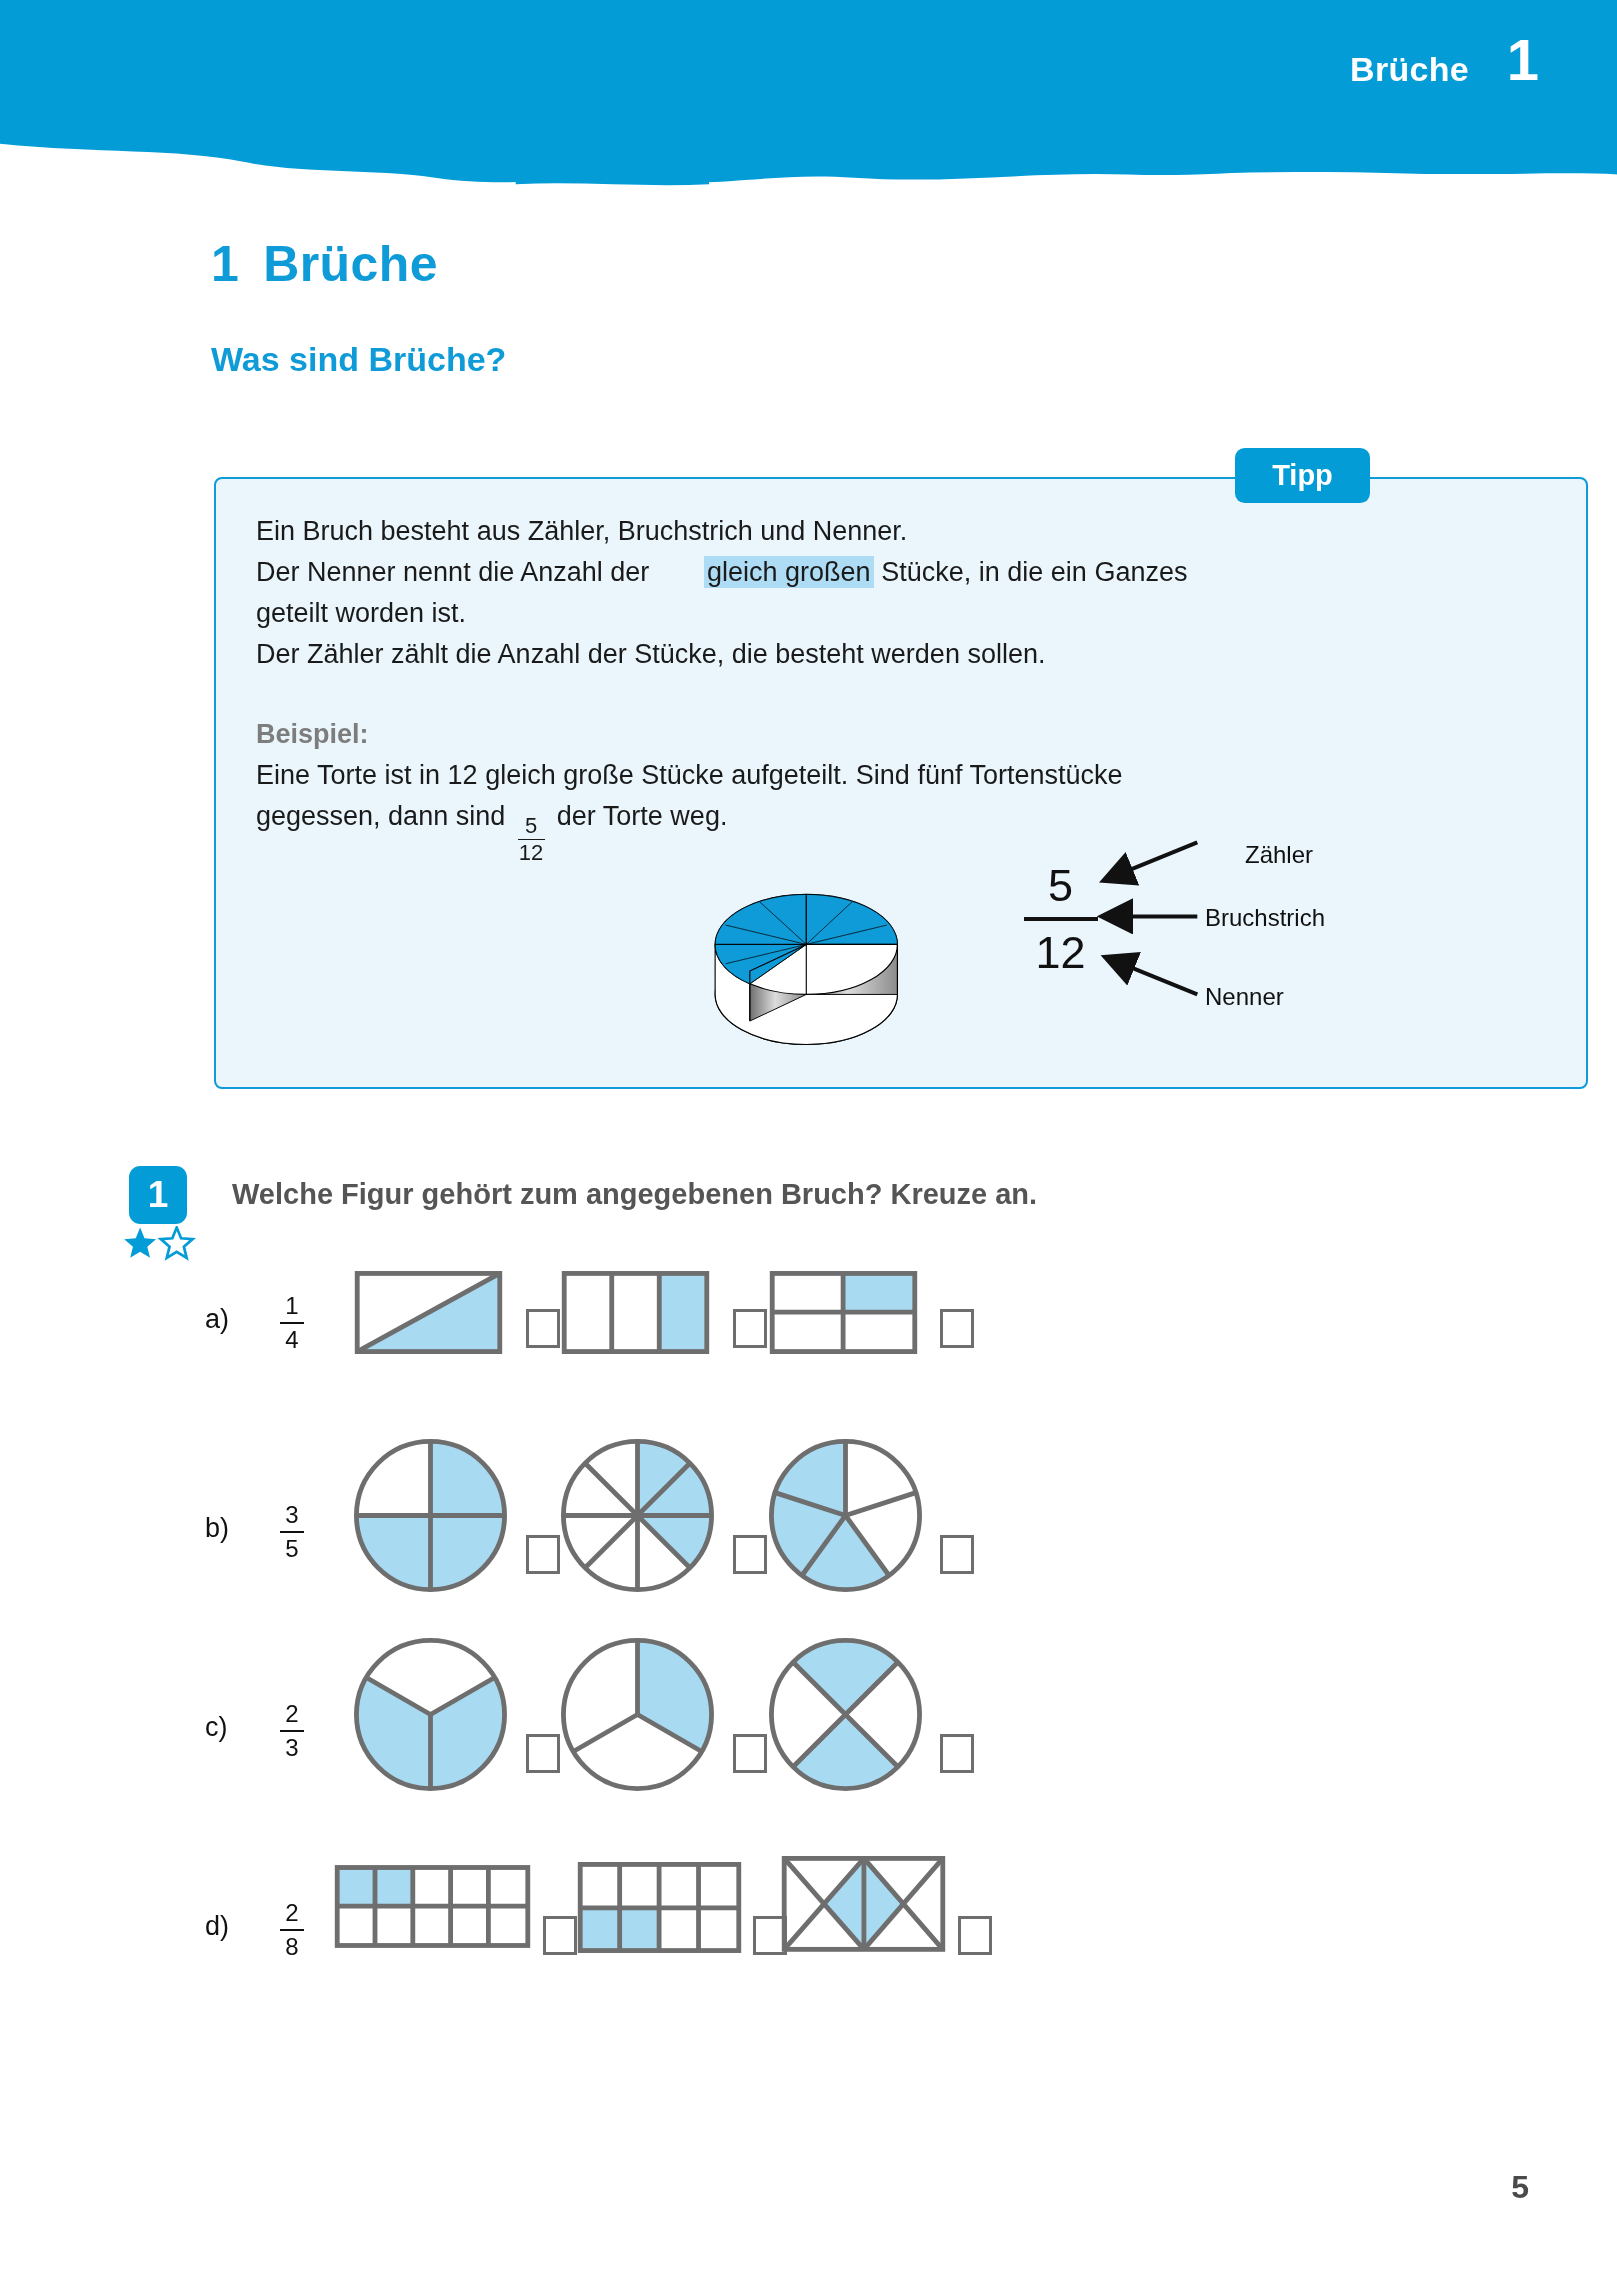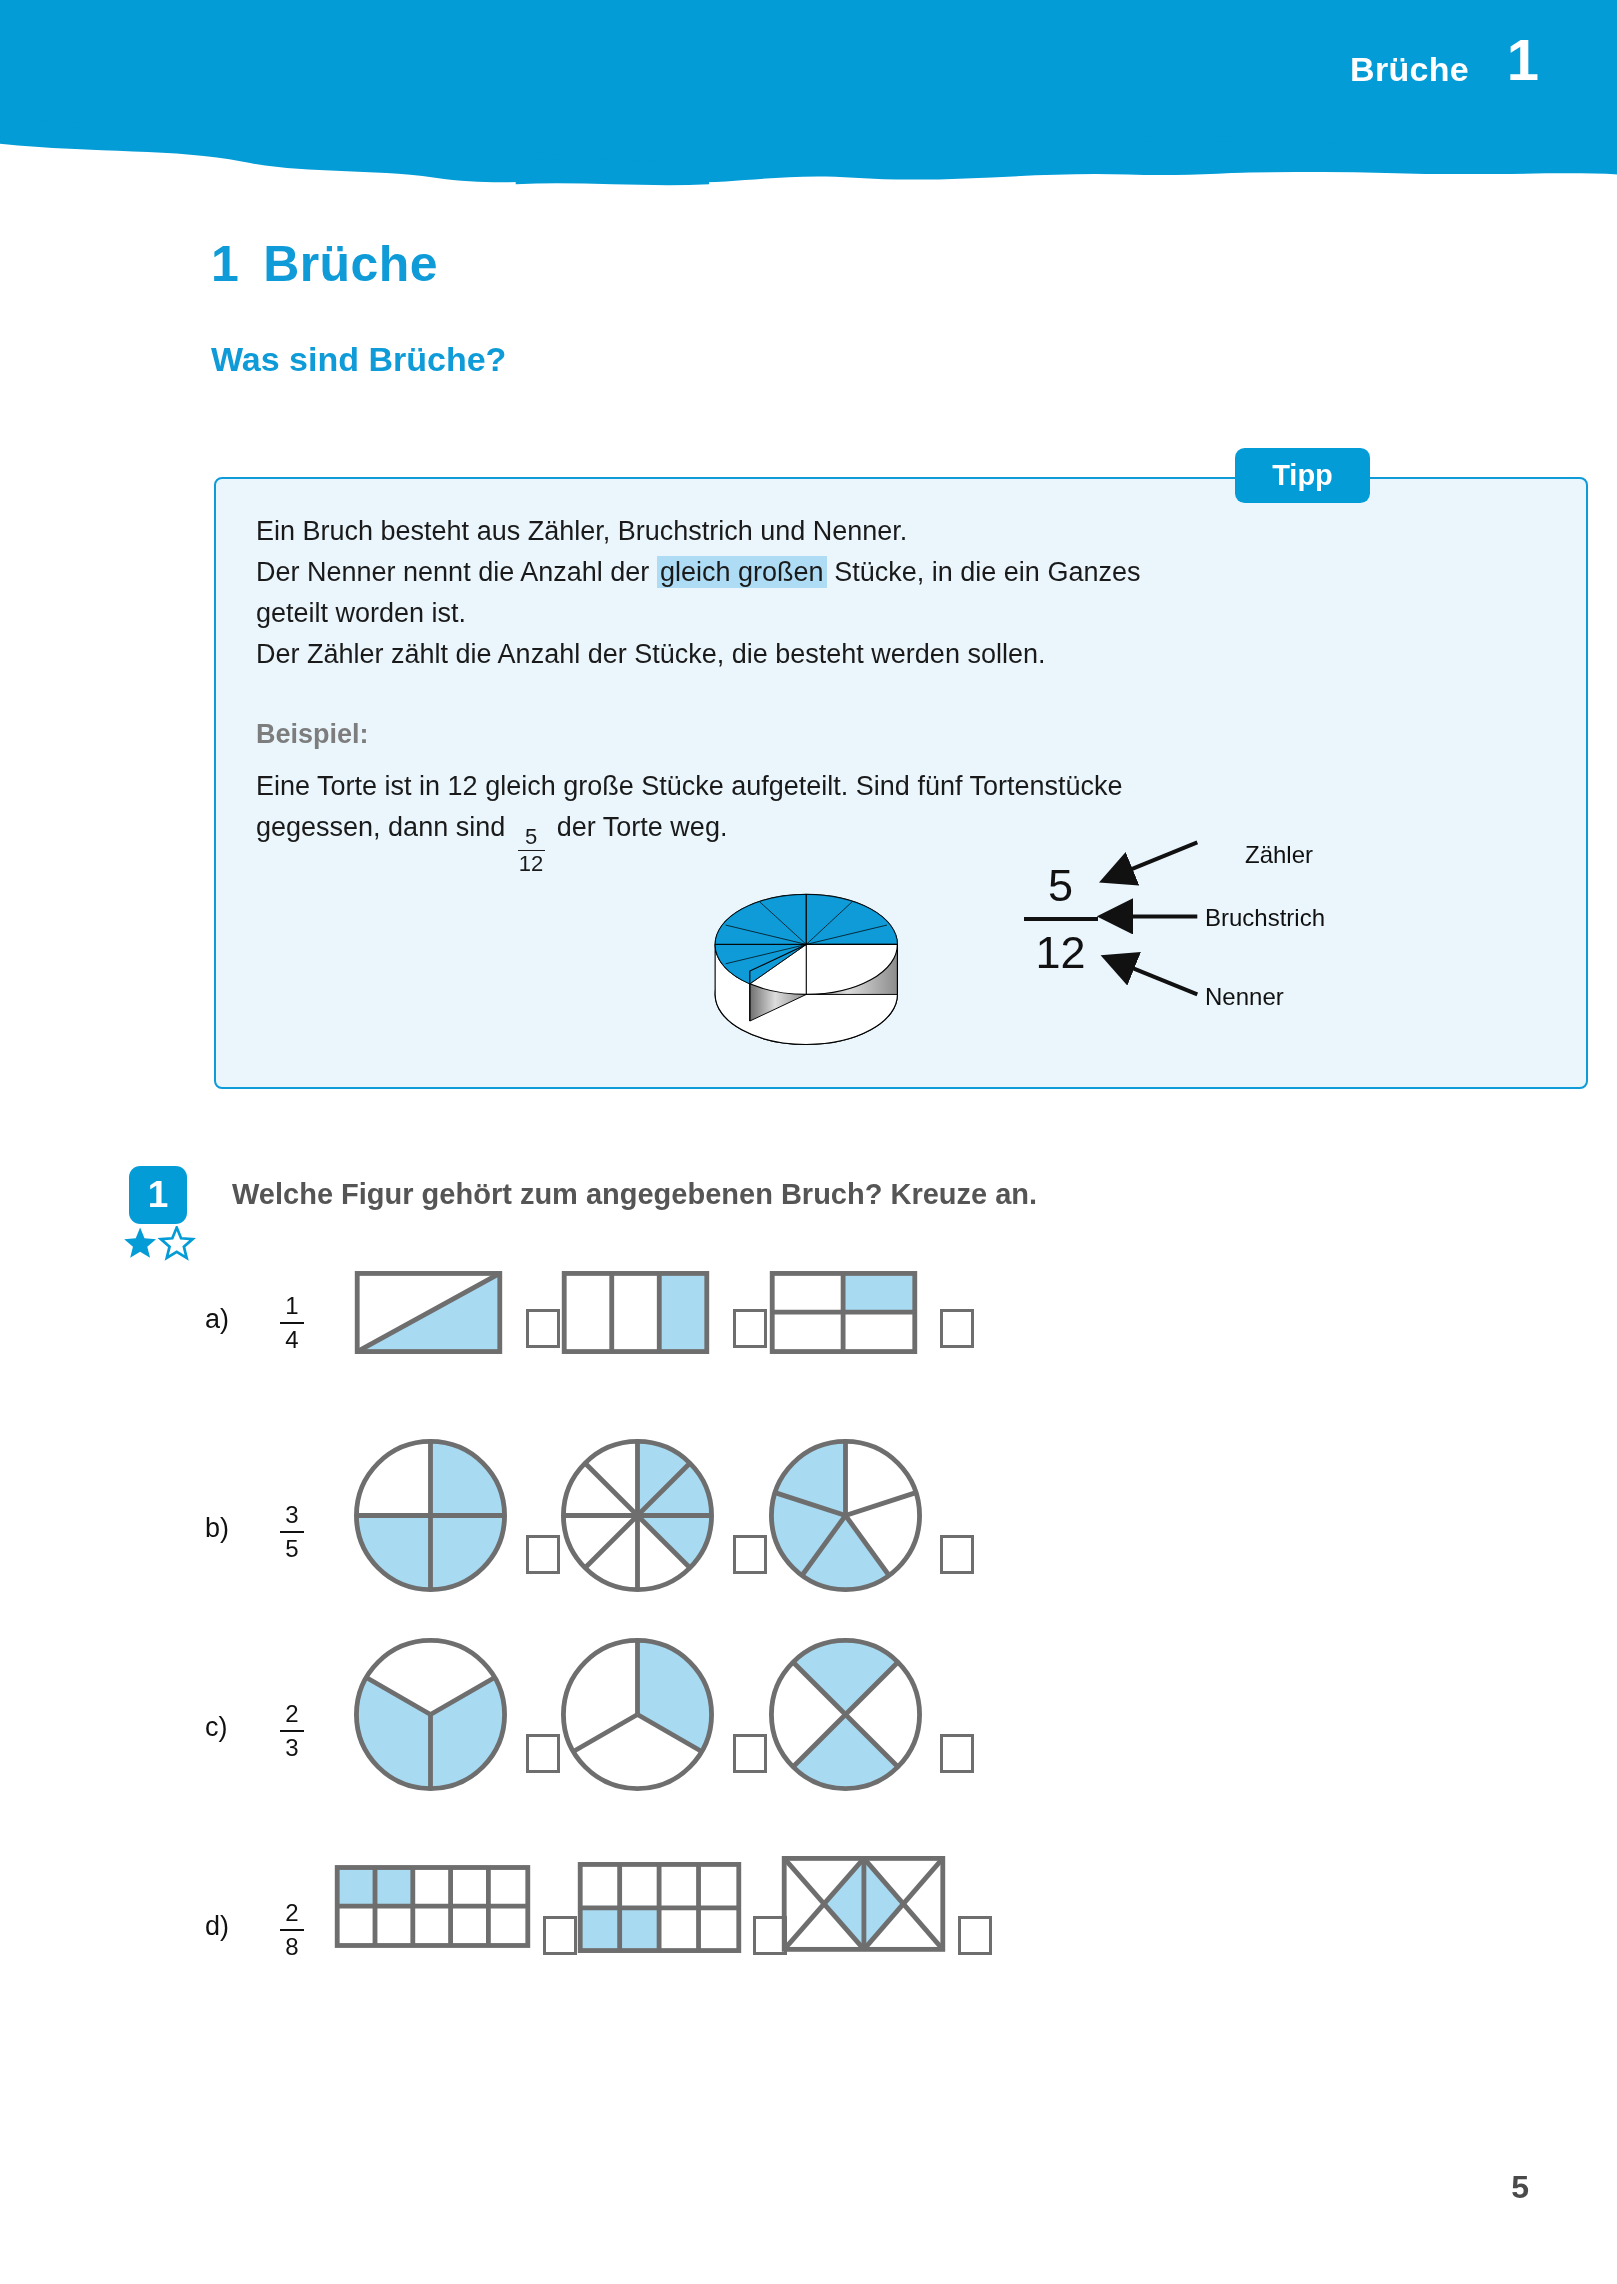--- a/index.html
+++ b/index.html
@@ -61,7 +61,7 @@
     position:absolute; left:40px; top:32px; width:1144px;
     font-size:27px; color:#1a1a1a; line-height:1.52;
   }
-  .hl{ background:#AEDCF4; padding:0.8px 3.2px; }
+  .hl{ background:#AEDCF4; padding:0.8px 3.2px;margin-left:47px; }
   .beispiel-label{
     margin-top:39px; color:#7d7d7d; font-weight:bold; font-size:27px;
   }

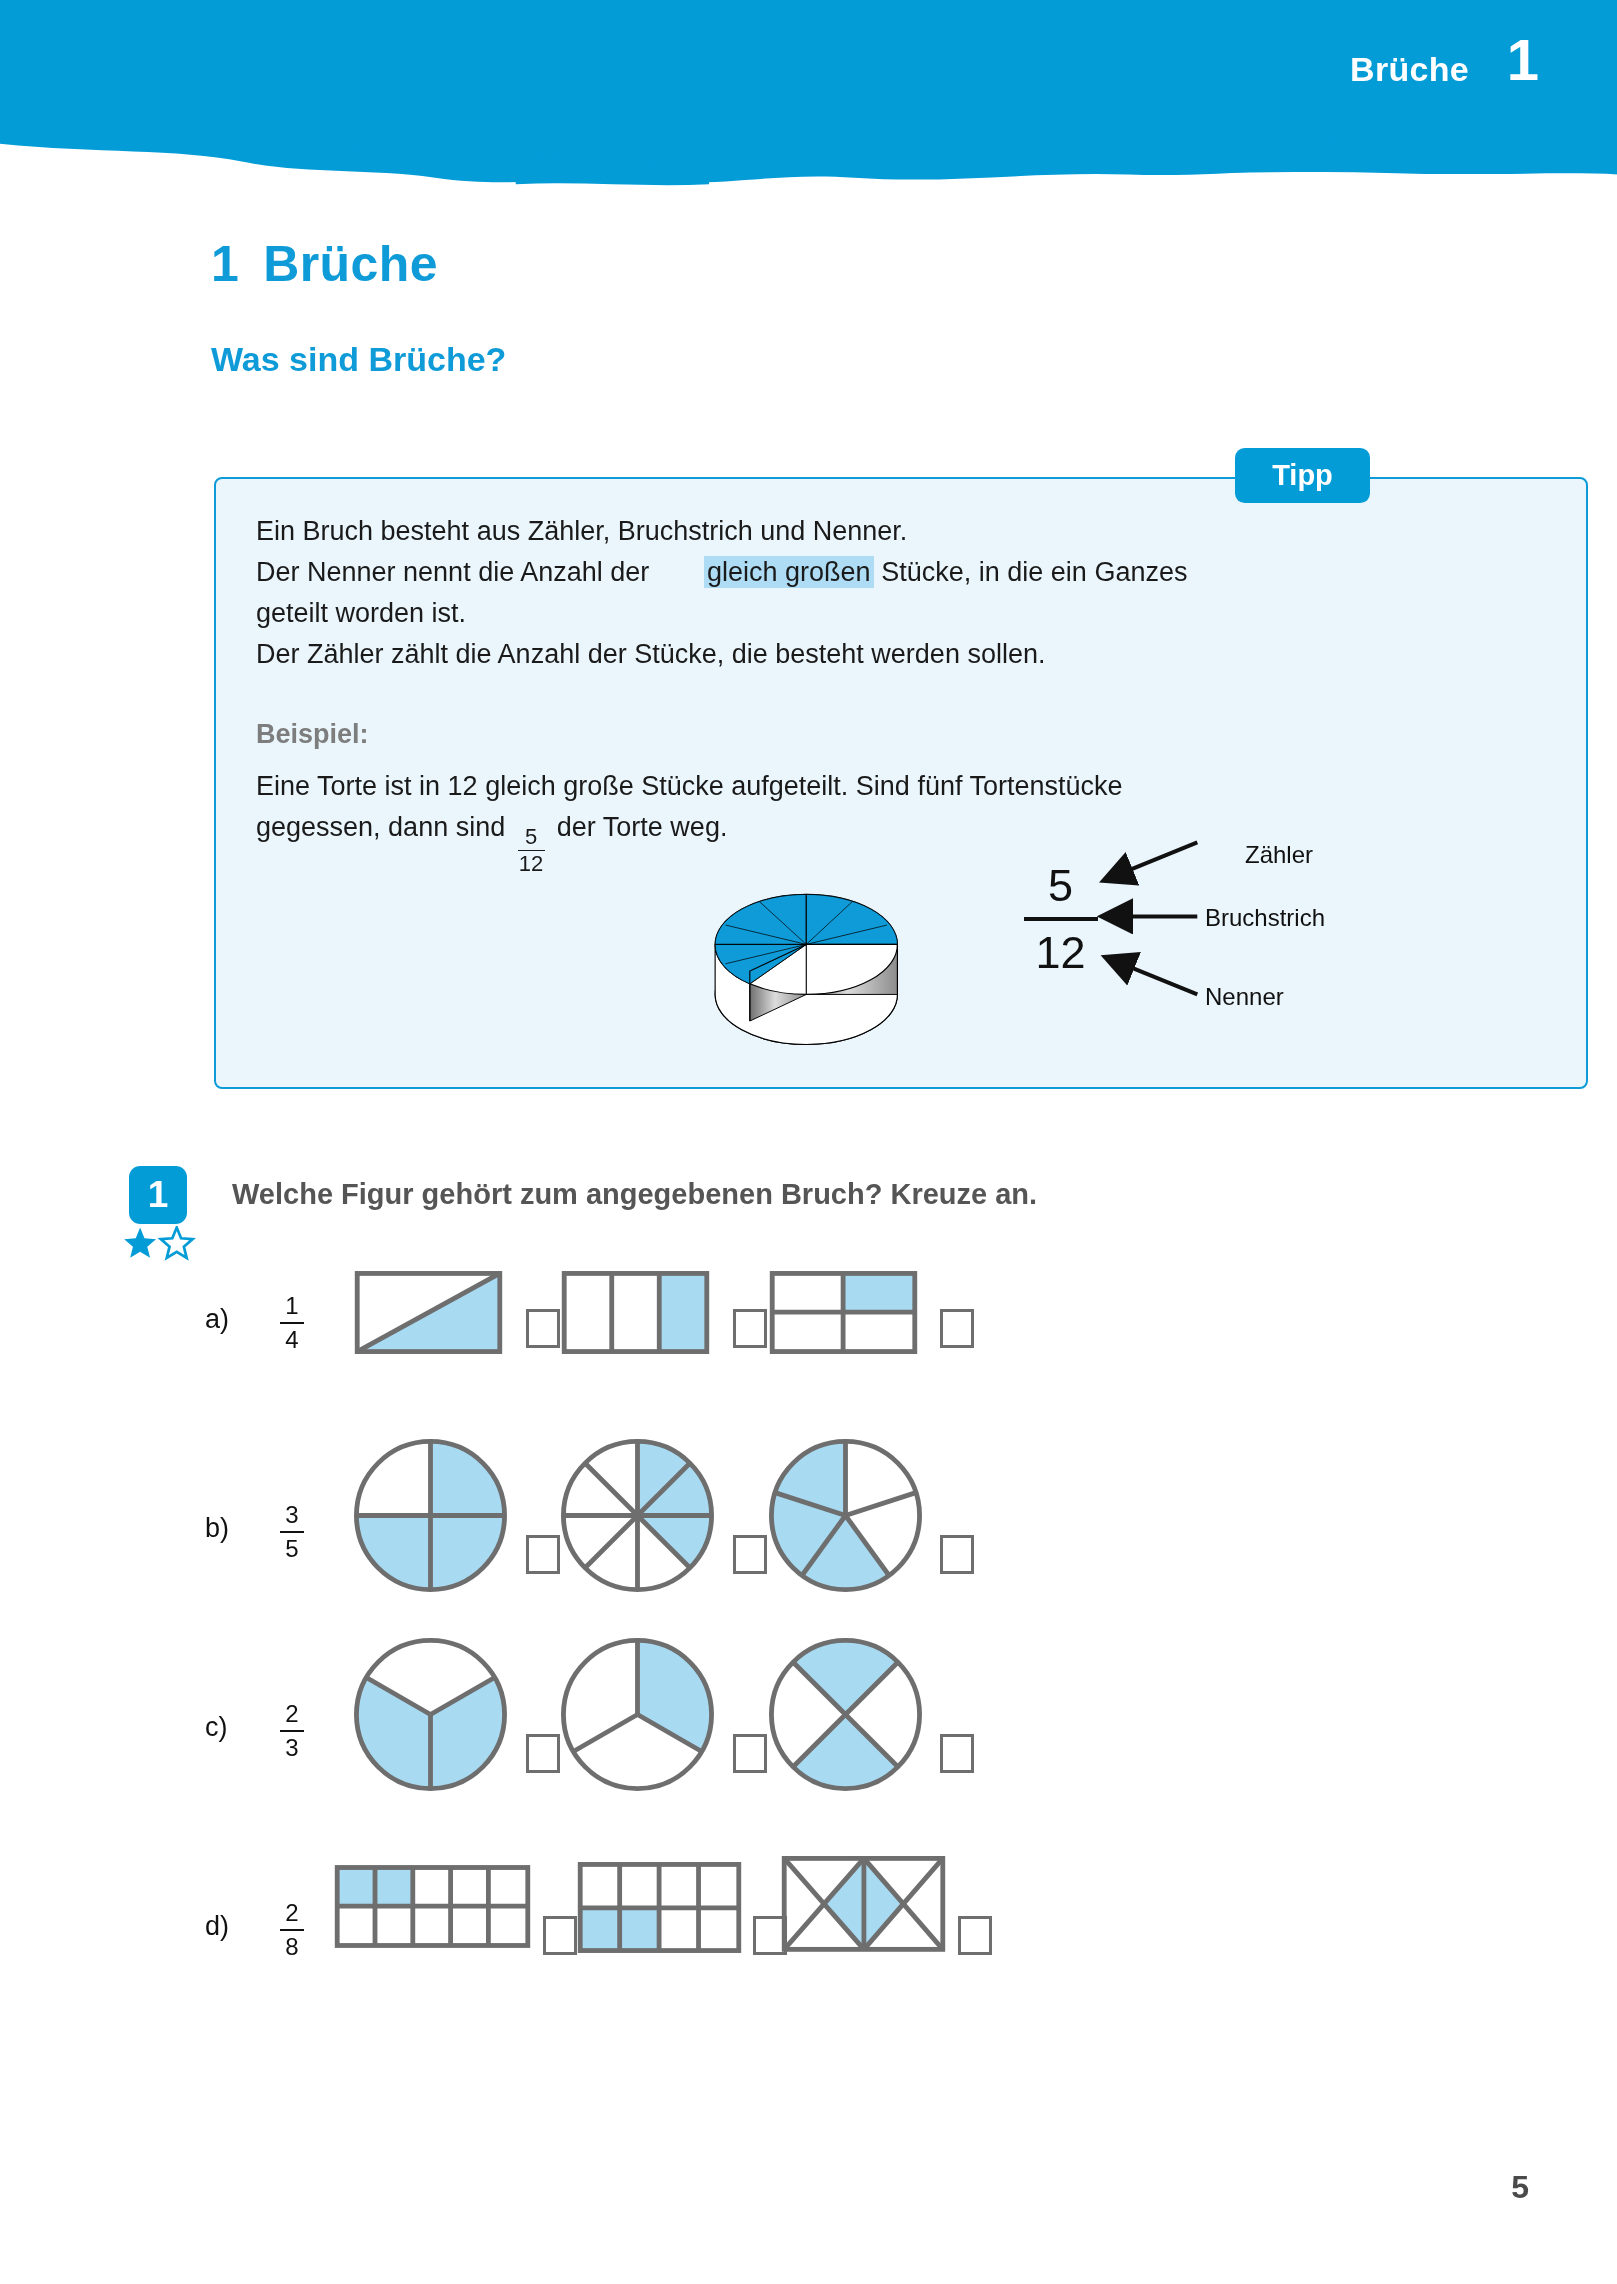--- a/index.html
+++ b/index.html
@@ -65,7 +65,7 @@
   .beispiel-label{
     margin-top:39px; color:#7d7d7d; font-weight:bold; font-size:27px;
   }
-  .beispiel-body{ margin-top:11px; }
+  .beispiel-body{ margin-top:0; }
   .inline-frac{
     display:inline-flex; flex-direction:column; align-items:center;
     vertical-align:-8px; margin:0 4.8px; line-height:1;

